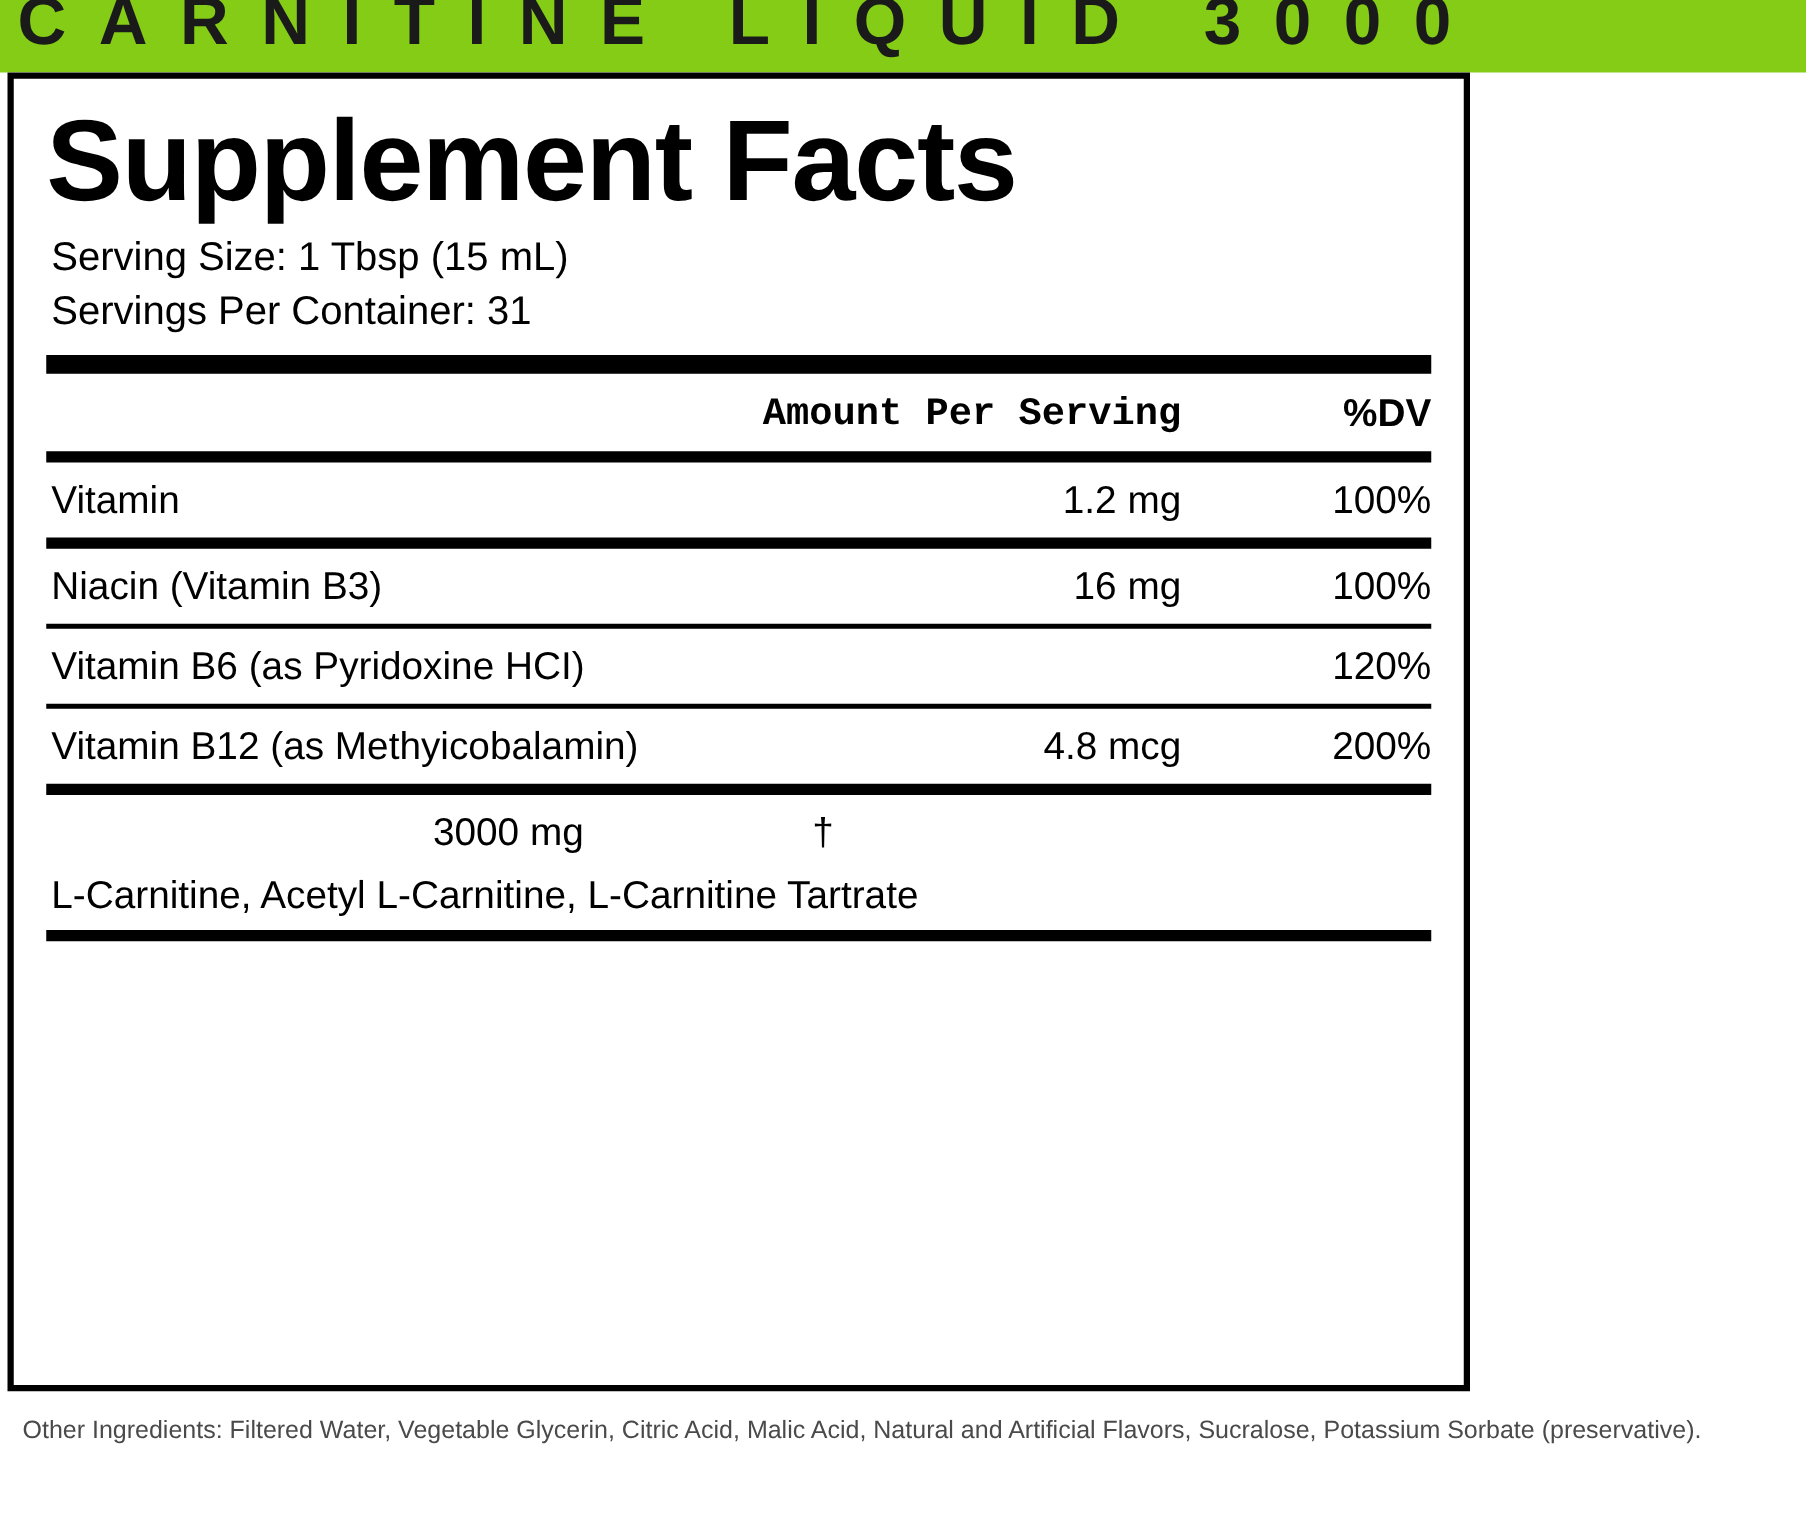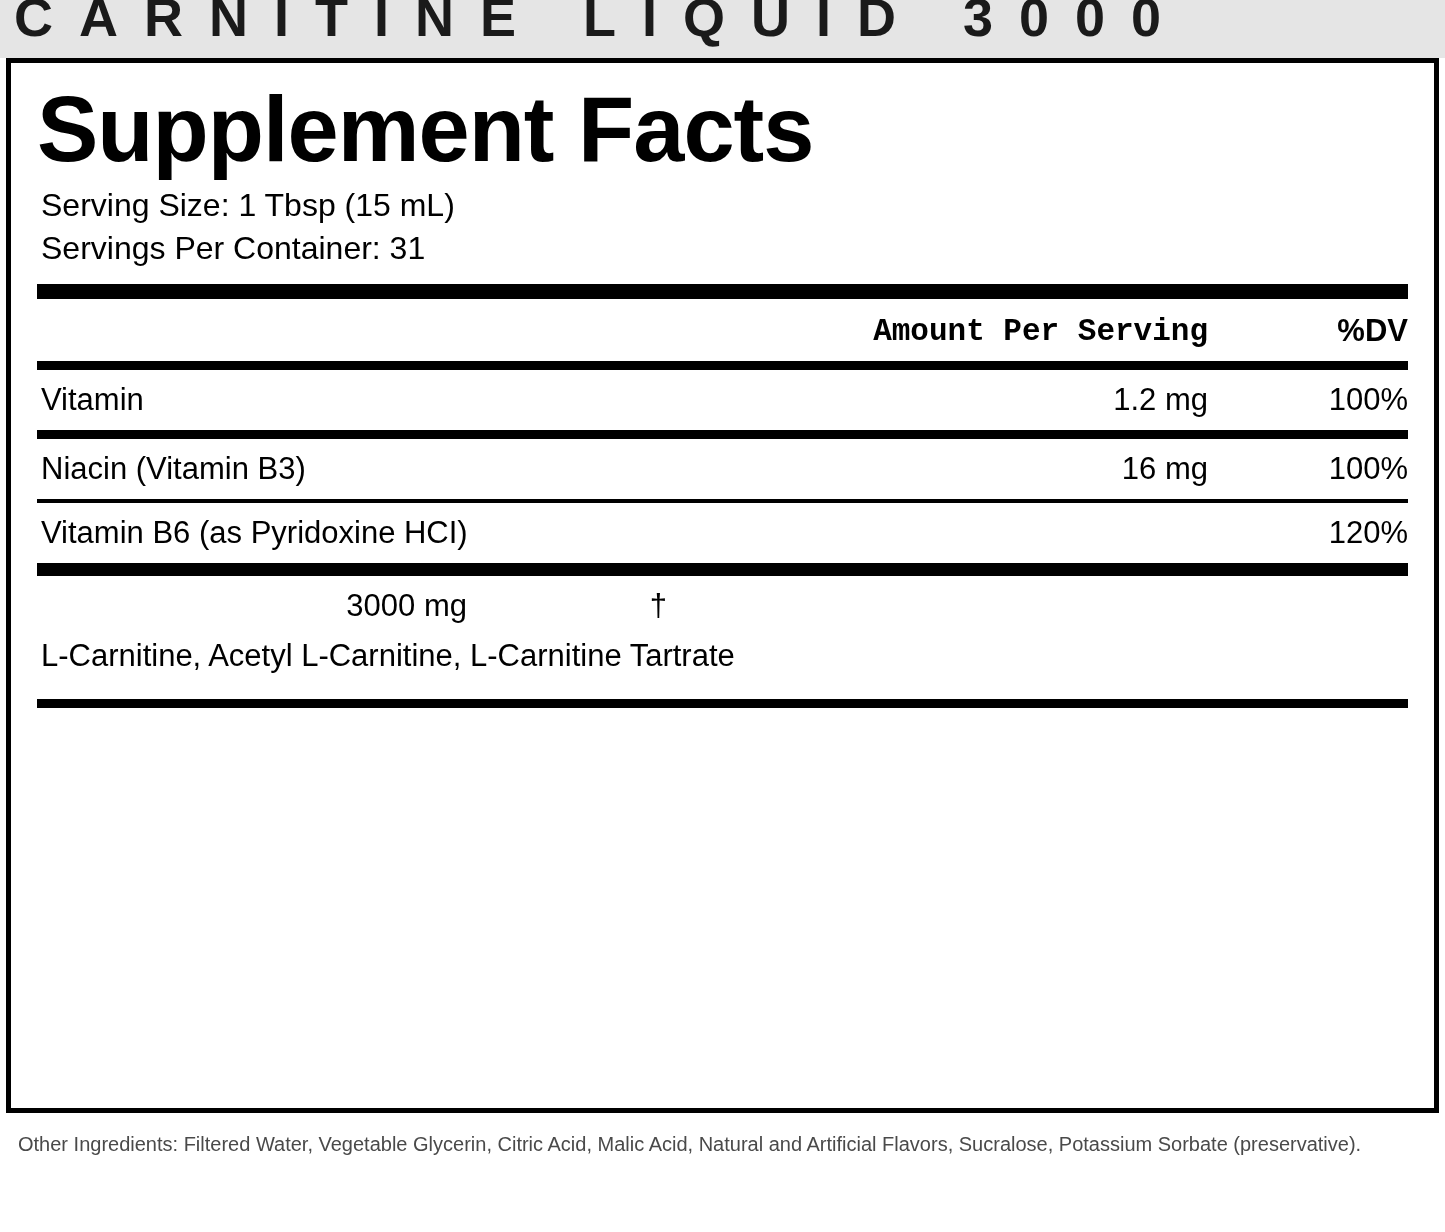--- a/index.html
+++ b/index.html
@@ -24,7 +24,7 @@
     width: 1445px;
     height: 58px;
     overflow: hidden;
-    background: #e5e5e5;
+    background: #84cc16;
   }
   .product-band .product-name {
     position: absolute;

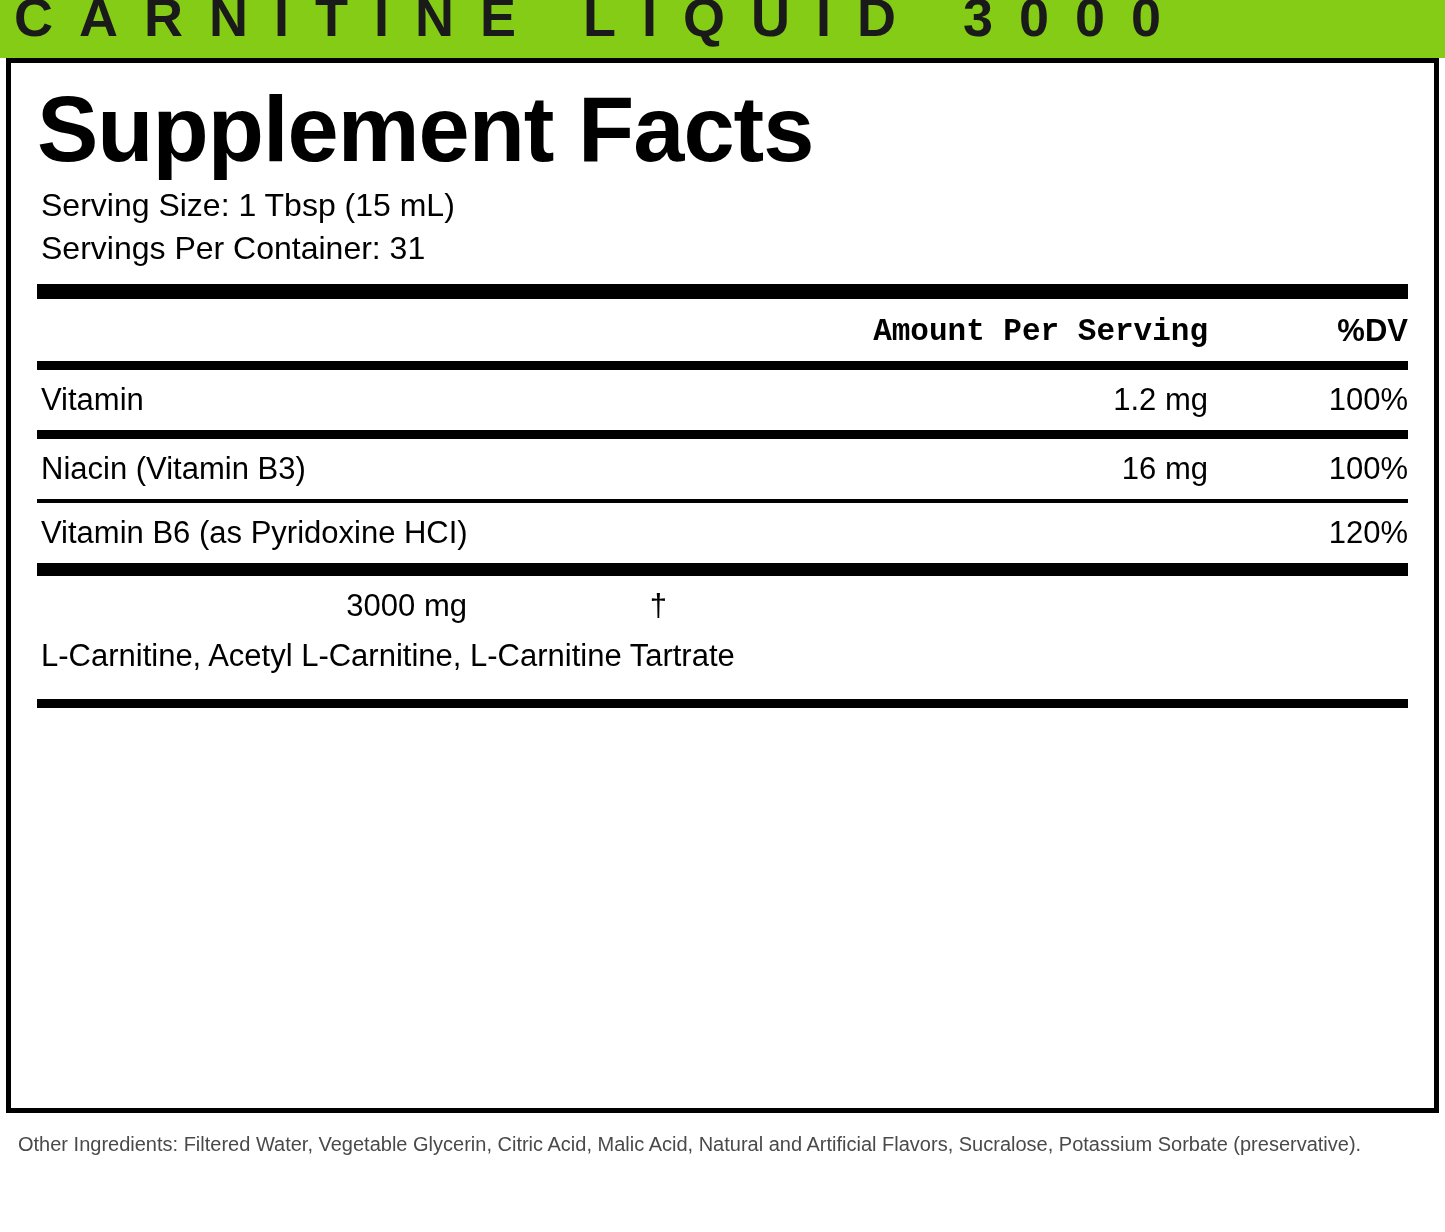--- a/index.html
+++ b/index.html
@@ -43,7 +43,7 @@
     position: absolute;
     left: 6px;
     top: 58px;
-    width: 1433px;
+    width: 1170px;
     height: 1055px;
     border: 5px solid #000000;
     box-sizing: border-box;

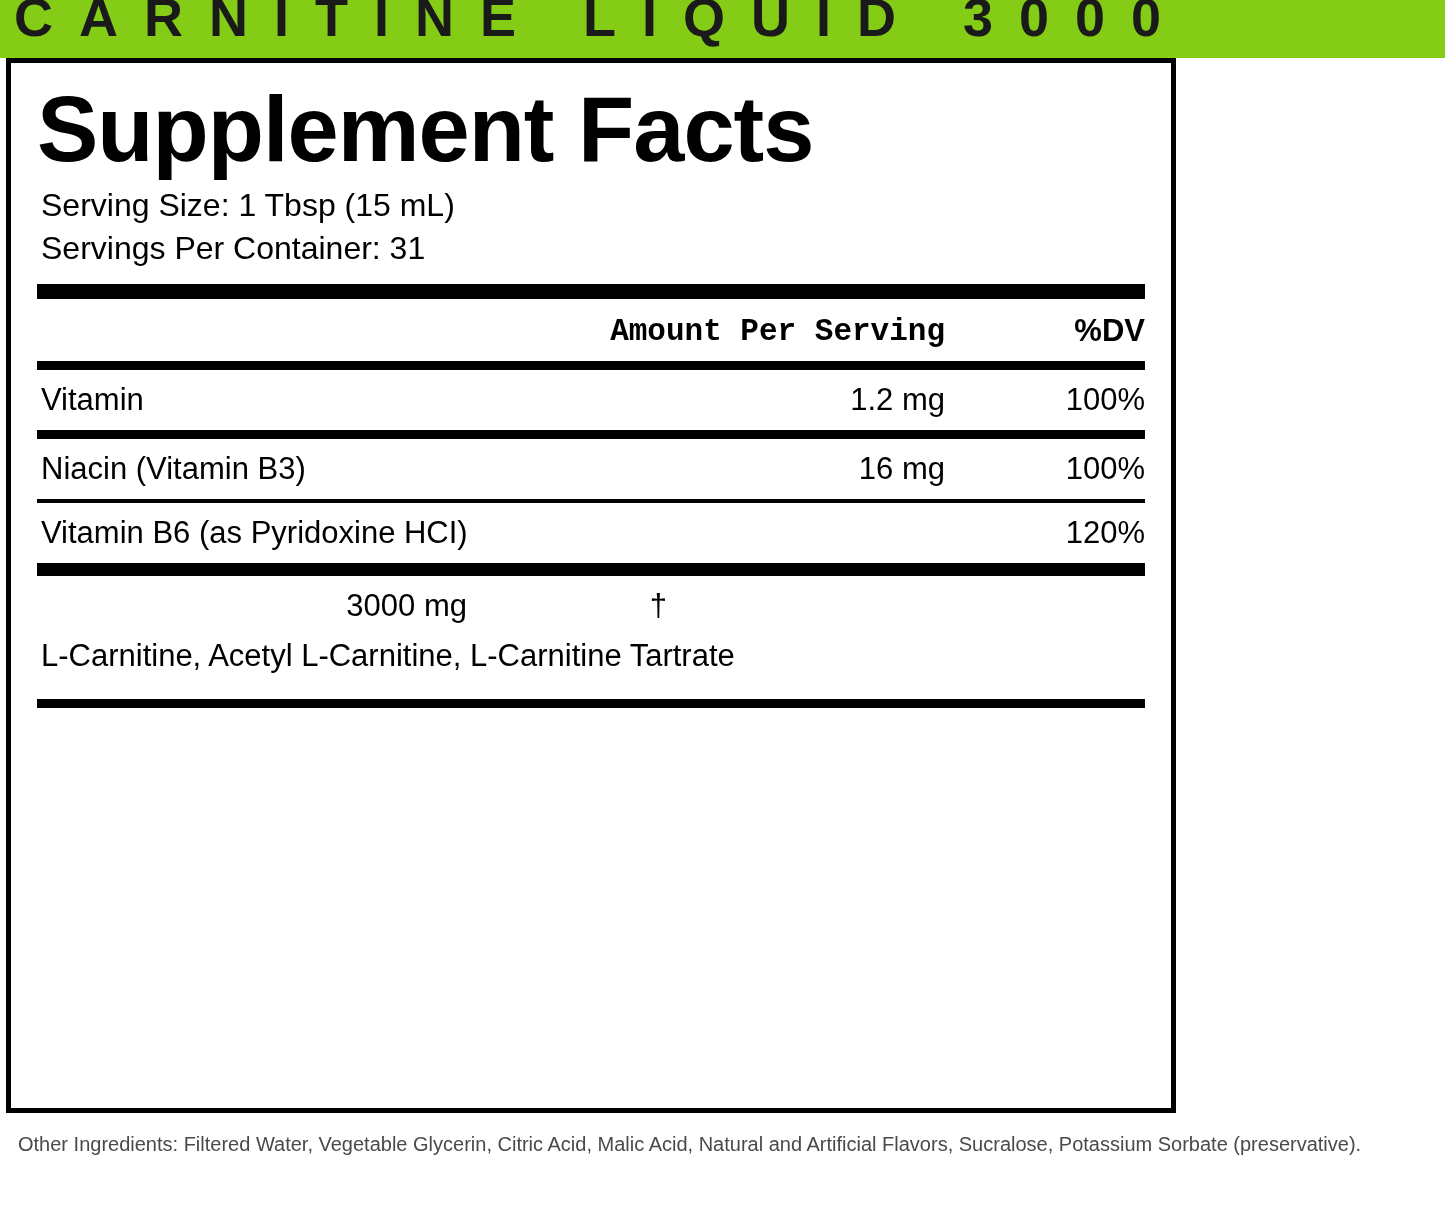--- a/index.html
+++ b/index.html
@@ -195,6 +195,11 @@
 
     <div class="rule-thin"></div>
 
+    <div class="nutrient-row">
+      <div class="nutrient-name">Vitamin B12 (as Methyicobalamin)</div>
+      <div class="nutrient-amount">4.8 mcg</div>
+      <div class="nutrient-dv">200%</div>
+    </div>
 
     <div class="rule-med"></div>
 

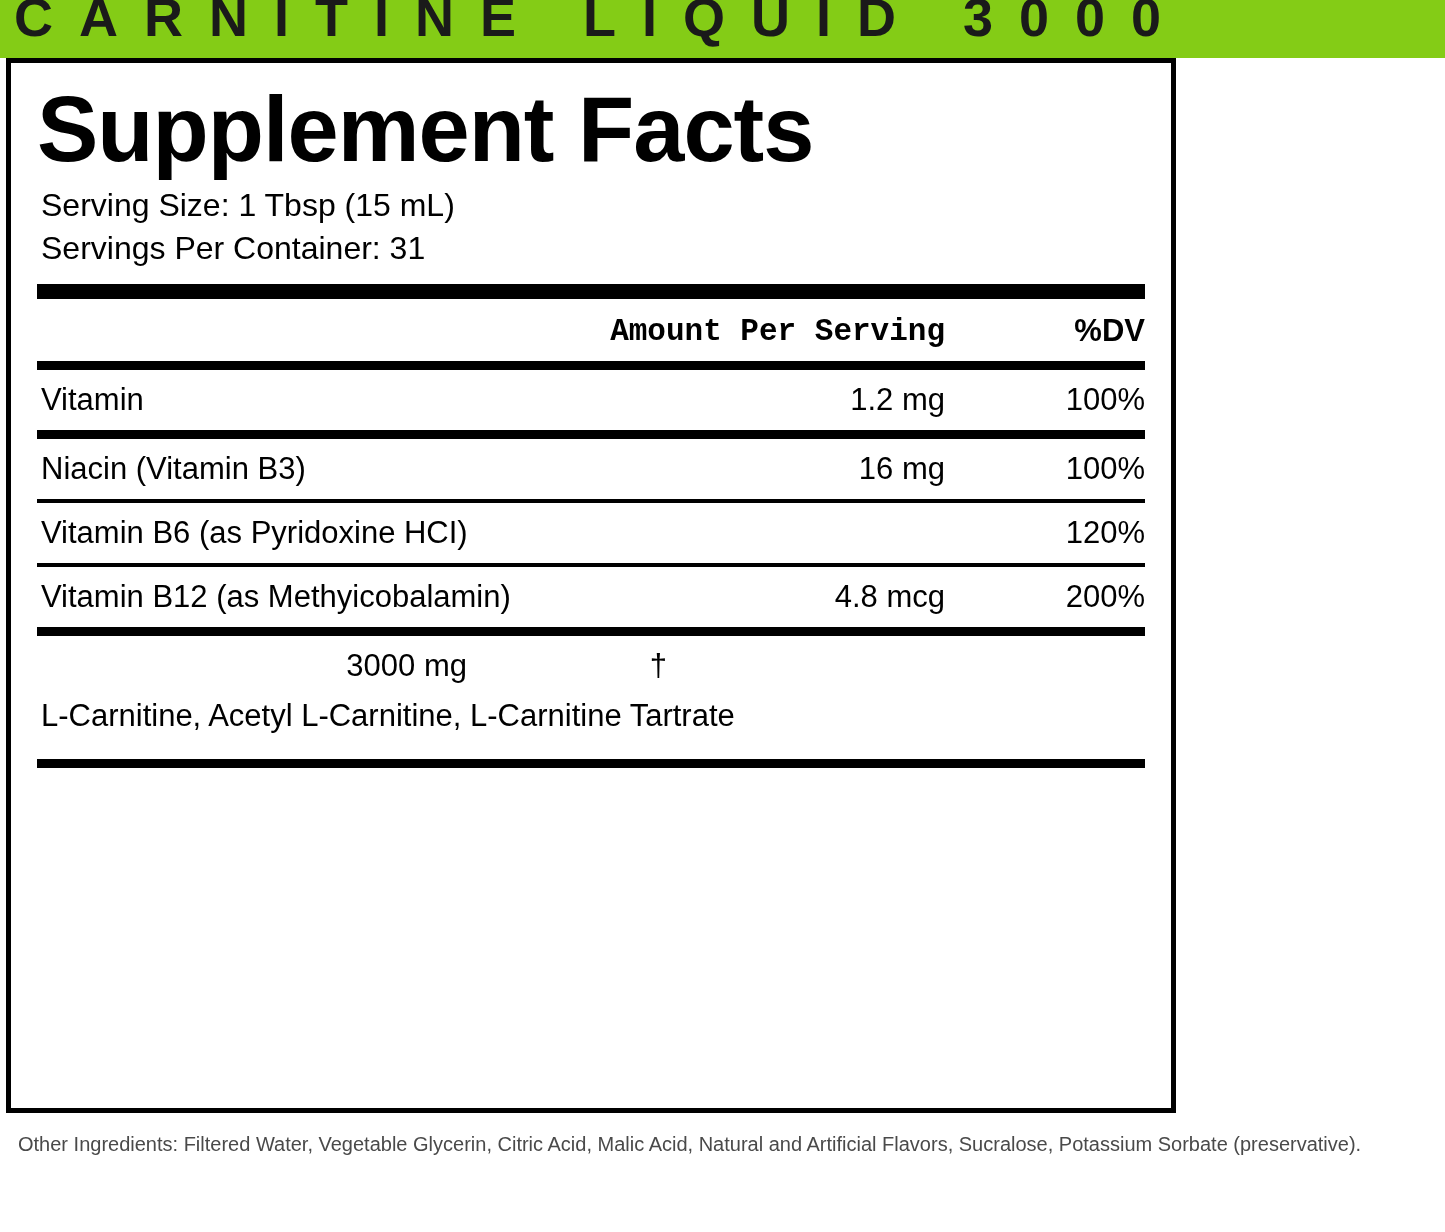--- a/index.html
+++ b/index.html
@@ -127,7 +127,7 @@
 
   .blend-sub {
     font-size: 31px;
-    padding: 2px 0 25px 4px;
+    padding: 2px 0 10px 4px;
     white-space: nowrap;
   }
 

